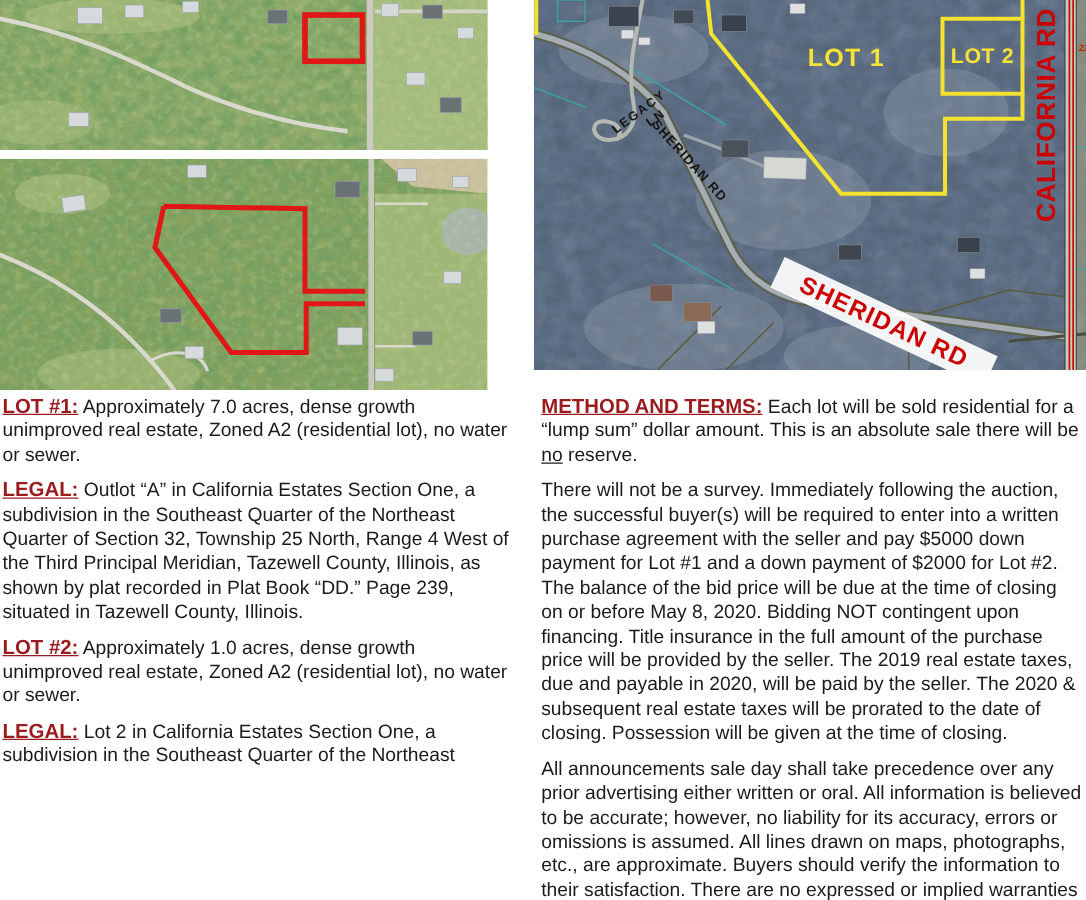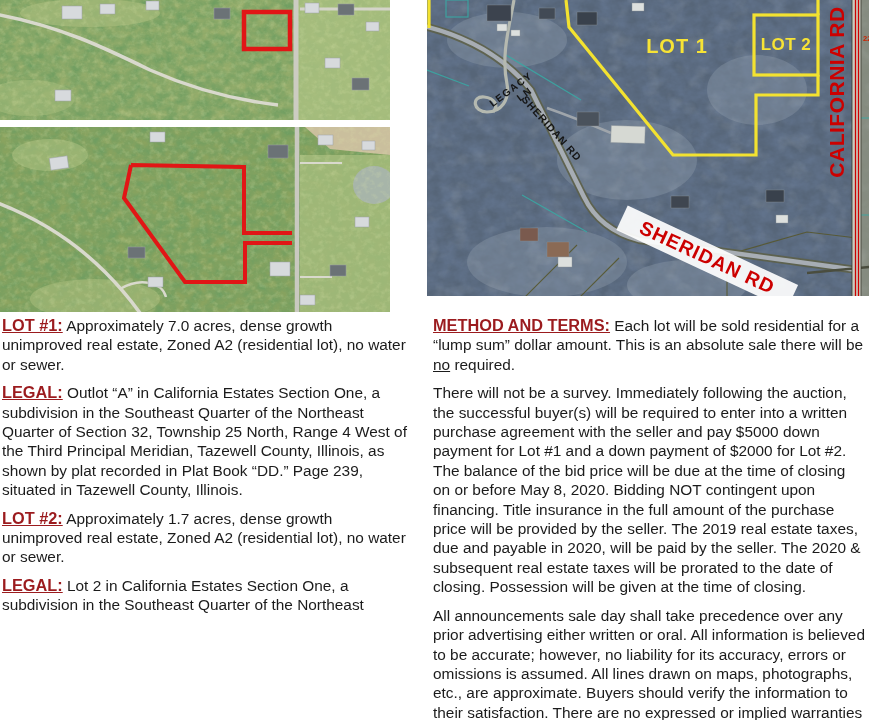--- a/index.html
+++ b/index.html
@@ -175,7 +175,7 @@
       <p class="para"><span class="seg-label">LEGAL:</span><span class="seg-normal"> Lot 2 in California Estates Section One, a subdivision in the Southeast Quarter of the Northeast</span></p>
     </div>
   <div class="col" id="col-right">
-      <p class="para"><span class="seg-label">METHOD AND TERMS:</span><span class="seg-normal"> Each lot will be sold residential for a “lump sum” dollar amount. This is an absolute sale there will be </span><span class="seg-underline">no</span><span class="seg-normal"> required.</span></p>
+      <p class="para"><span class="seg-label">METHOD AND TERMS:</span><span class="seg-normal"> Each lot will be sold residential for a “lump sum” dollar amount. This is an absolute sale there will be </span><span class="seg-underline">no</span><span class="seg-normal"> reserve.</span></p>
       <p class="para"><span class="seg-normal">There will not be a survey. Immediately following the auction, the successful buyer(s) will be required to enter into a written purchase agreement with the seller and pay $5000 down payment for Lot #1 and a down payment of $2000 for Lot #2. The balance of the bid price will be due at the time of closing on or before May 8, 2020. Bidding NOT contingent upon financing. Title insurance in the full amount of the purchase price will be provided by the seller. The 2019 real estate taxes, due and payable in 2020, will be paid by the seller. The 2020 &amp; subsequent real estate taxes will be prorated to the date of closing. Possession will be given at the time of closing.</span></p>
       <p class="para"><span class="seg-normal">All announcements sale day shall take precedence over any prior advertising either written or oral. All information is believed to be accurate; however, no liability for its accuracy, errors or omissions is assumed. All lines drawn on maps, photographs, etc., are approximate. Buyers should verify the information to their satisfaction. There are no expressed or implied warranties</span></p>
     </div>

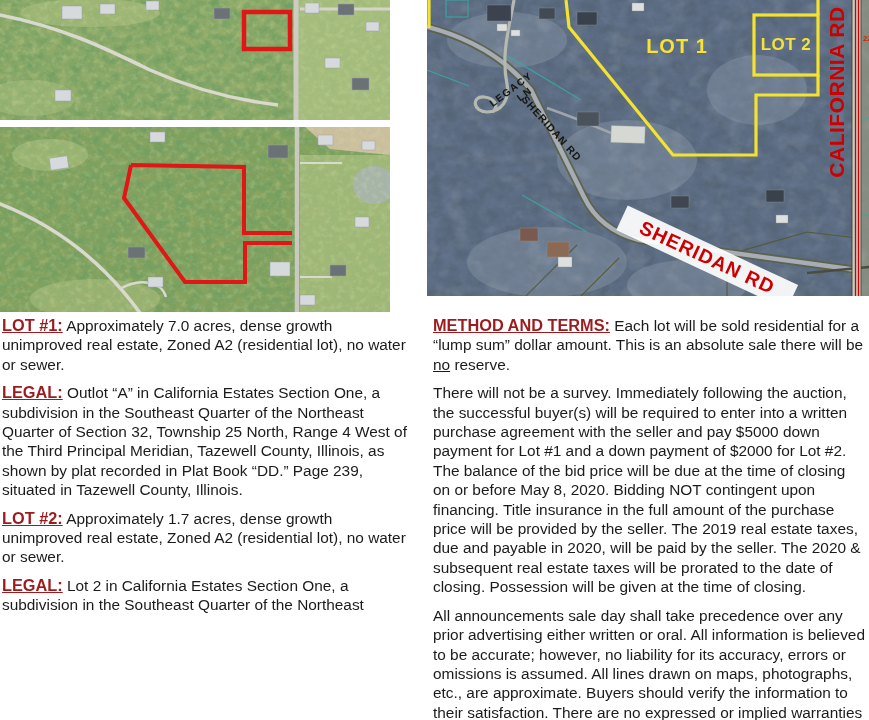--- a/index.html
+++ b/index.html
@@ -171,7 +171,7 @@
   <div class="col" id="col-left">
       <p class="para"><span class="seg-label">LOT #1:</span><span class="seg-normal"> Approximately 7.0 acres, dense growth unimproved real estate, Zoned A2 (residential lot), no water or sewer.</span></p>
       <p class="para"><span class="seg-label">LEGAL:</span><span class="seg-normal"> Outlot “A” in California Estates Section One, a subdivision in the Southeast Quarter of the Northeast Quarter of Section 32, Township 25 North, Range 4 West of the Third Principal Meridian, Tazewell County, Illinois, as shown by plat recorded in Plat Book “DD.” Page 239, situated in Tazewell County, Illinois.</span></p>
-      <p class="para"><span class="seg-label">LOT #2:</span><span class="seg-normal"> Approximately 1.7 acres, dense growth unimproved real estate, Zoned A2 (residential lot), no water or sewer.</span></p>
+      <p class="para"><span class="seg-label">LOT #2:</span><span class="seg-normal"> Approximately 1.0 acres, dense growth unimproved real estate, Zoned A2 (residential lot), no water or sewer.</span></p>
       <p class="para"><span class="seg-label">LEGAL:</span><span class="seg-normal"> Lot 2 in California Estates Section One, a subdivision in the Southeast Quarter of the Northeast</span></p>
     </div>
   <div class="col" id="col-right">

